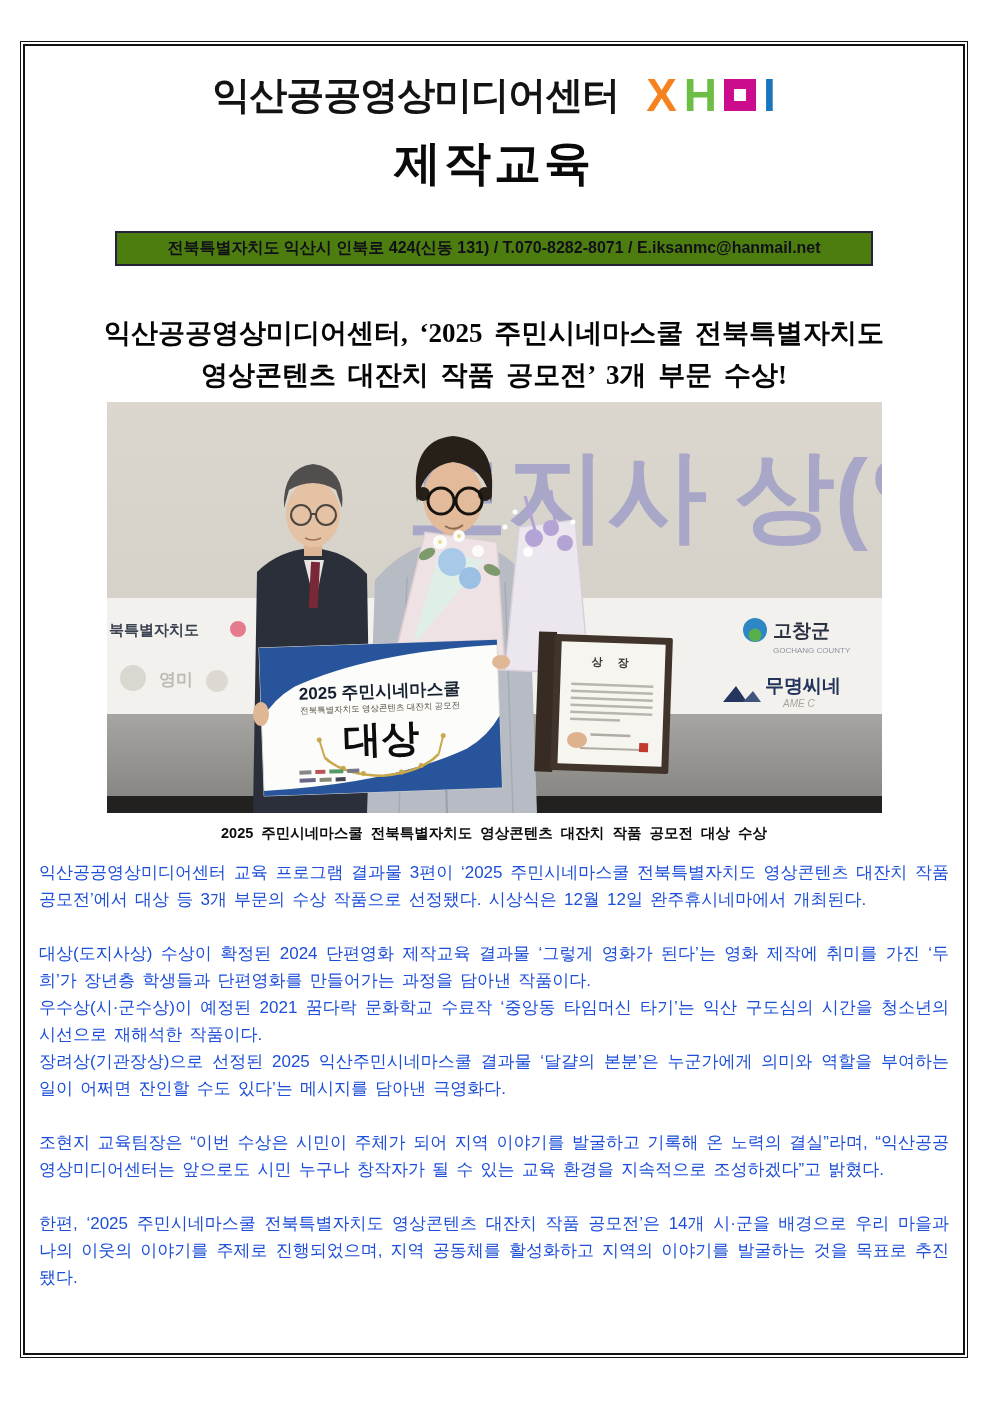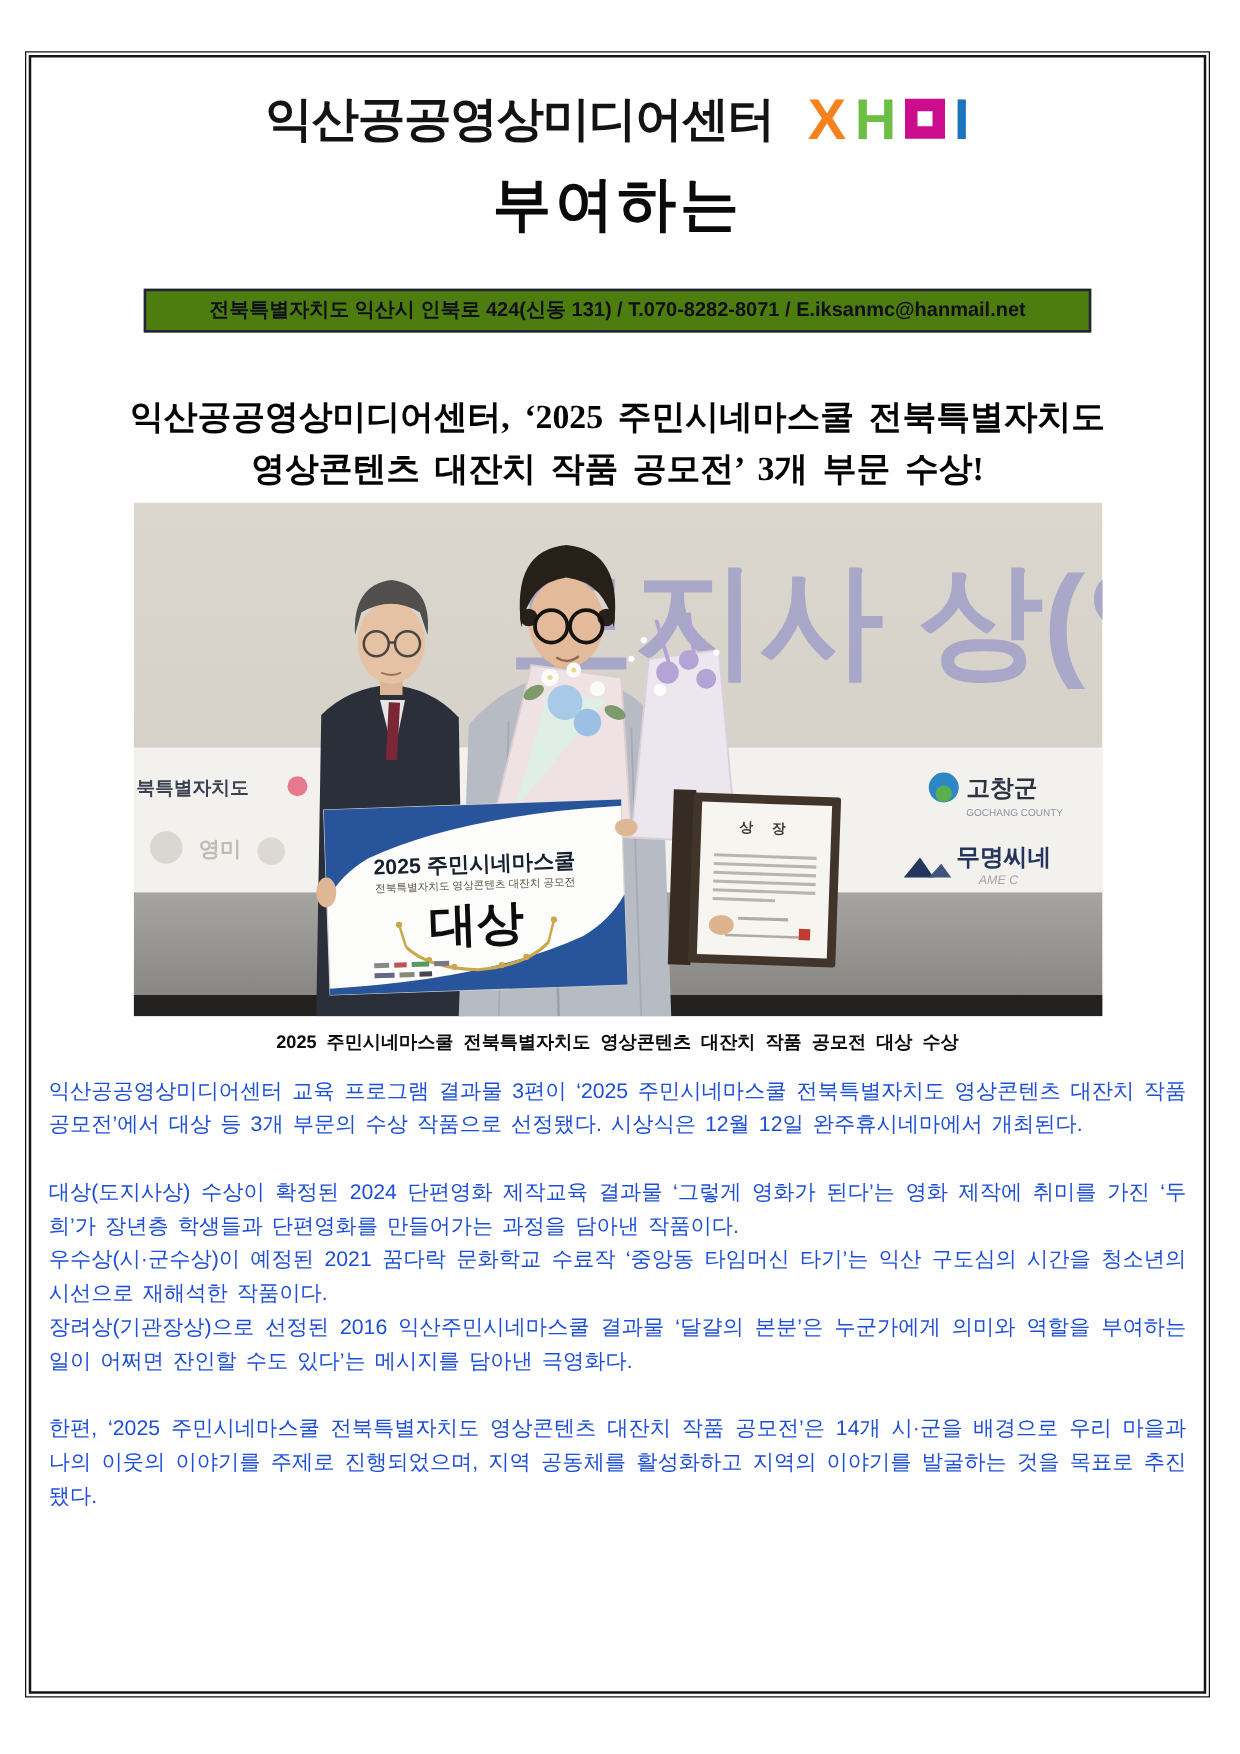--- a/index.html
+++ b/index.html
@@ -43,7 +43,7 @@
           <span class="glyph" style="color: rgb(27, 117, 188);">I</span>
         </span>
       </div>
-      <div class="doc-type">부여하는</div>
+      <div class="doc-type">제작교육</div>
 
       <div class="contact">전북특별자치도 익산시 인북로 424(신동 131) / T.070-8282-8071 / E.iksanmc@hanmail.net</div>
 

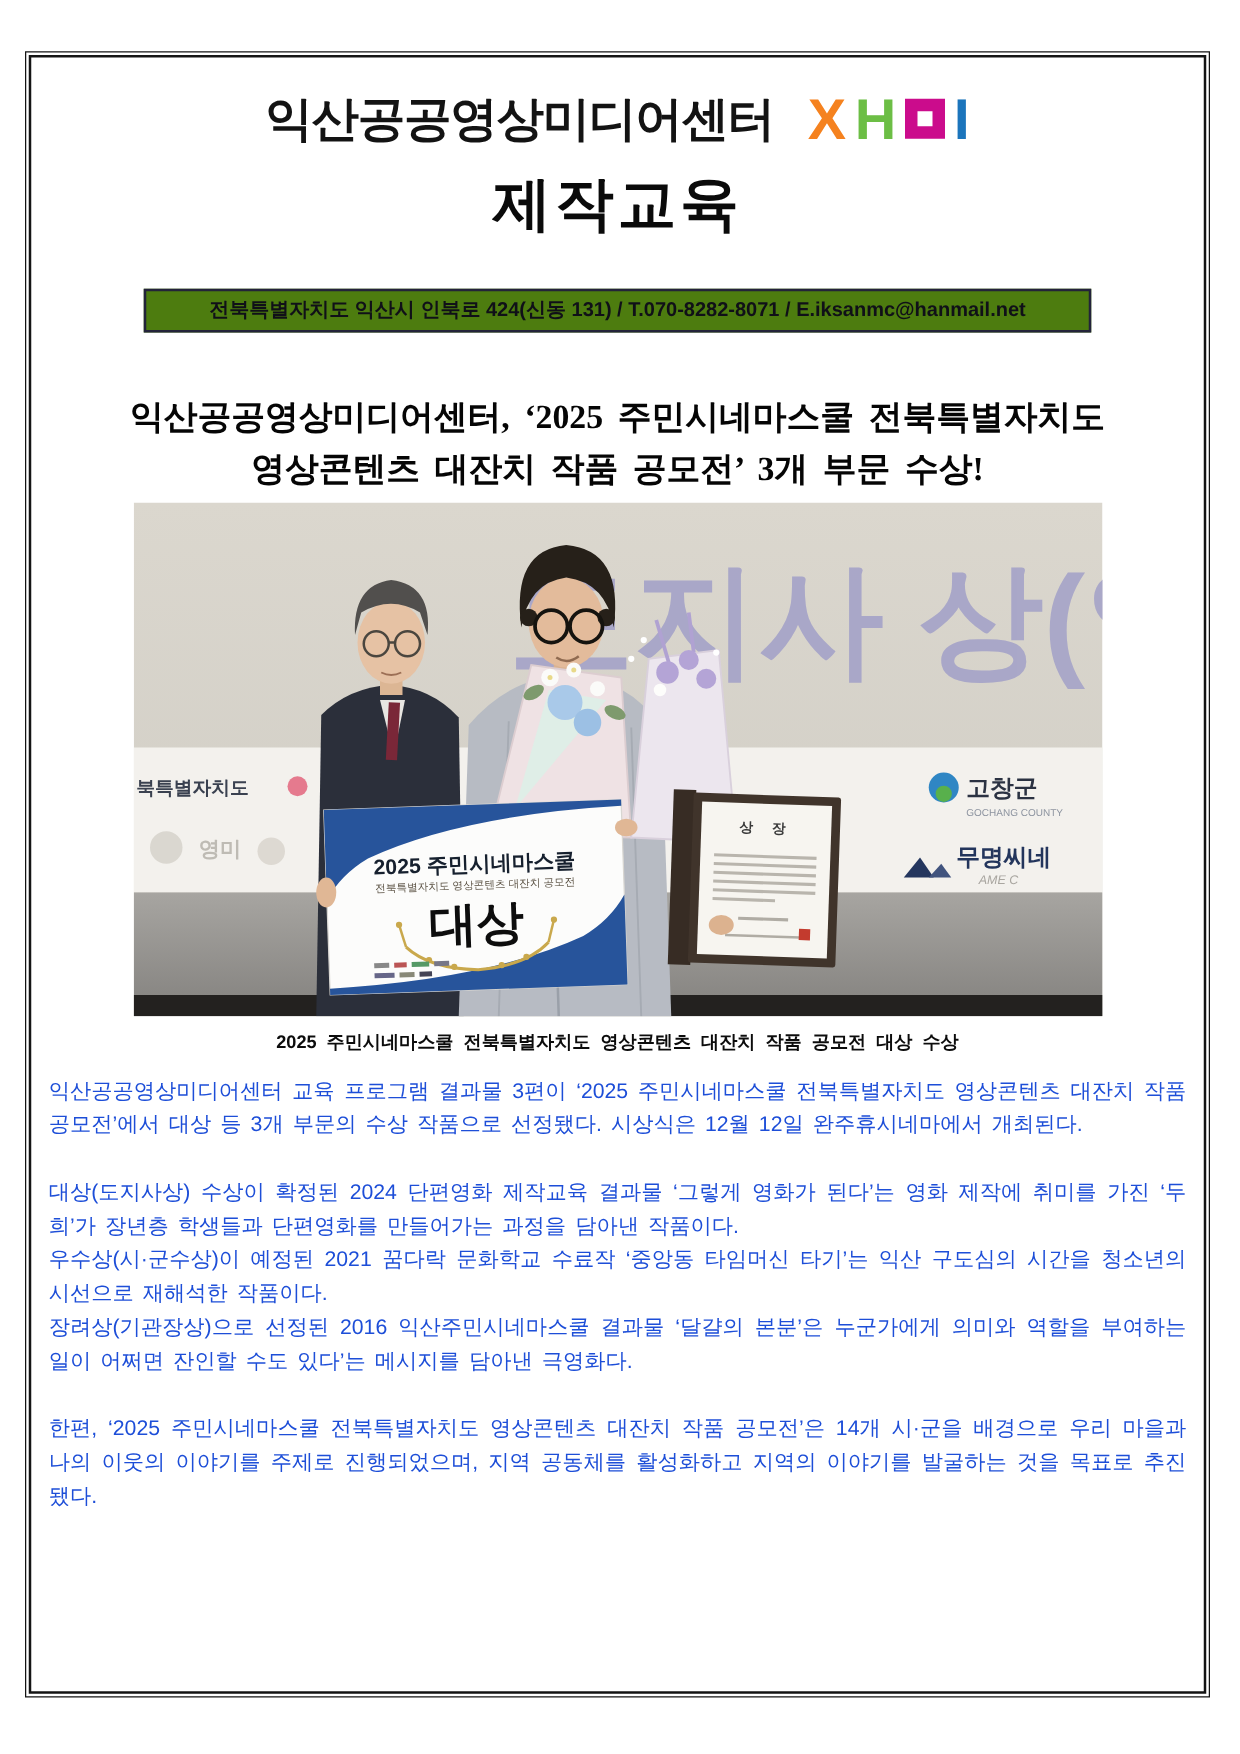--- a/index.html
+++ b/index.html
@@ -195,7 +195,7 @@
         <div class="para">
           <div>대상(도지사상) 수상이 확정된 2024 단편영화 제작교육 결과물 ‘그렇게 영화가 된다’는 영화 제작에 취미를 가진 ‘두희’가 장년층 학생들과 단편영화를 만들어가는 과정을 담아낸 작품이다.</div>
           <div>우수상(시·군수상)이 예정된 2021 꿈다락 문화학교 수료작 ‘중앙동 타임머신 타기’는 익산 구도심의 시간을 청소년의 시선으로 재해석한 작품이다.</div>
-          <div>장려상(기관장상)으로 선정된 2016 익산주민시네마스쿨 결과물 ‘달걀의 본분’은 누군가에게 의미와 역할을 부여하는 일이 어쩌면 잔인할 수도 있다’는 메시지를 담아낸 극영화다.</div>
+          <div>장려상(기관장상)으로 선정된 2025 익산주민시네마스쿨 결과물 ‘달걀의 본분’은 누군가에게 의미와 역할을 부여하는 일이 어쩌면 잔인할 수도 있다’는 메시지를 담아낸 극영화다.</div>
         </div>
         <div class="para">한편, ‘2025 주민시네마스쿨 전북특별자치도 영상콘텐츠 대잔치 작품 공모전’은 14개 시·군을 배경으로 우리 마을과 나의 이웃의 이야기를 주제로 진행되었으며, 지역 공동체를 활성화하고 지역의 이야기를 발굴하는 것을 목표로 추진됐다.</div>
       </div>

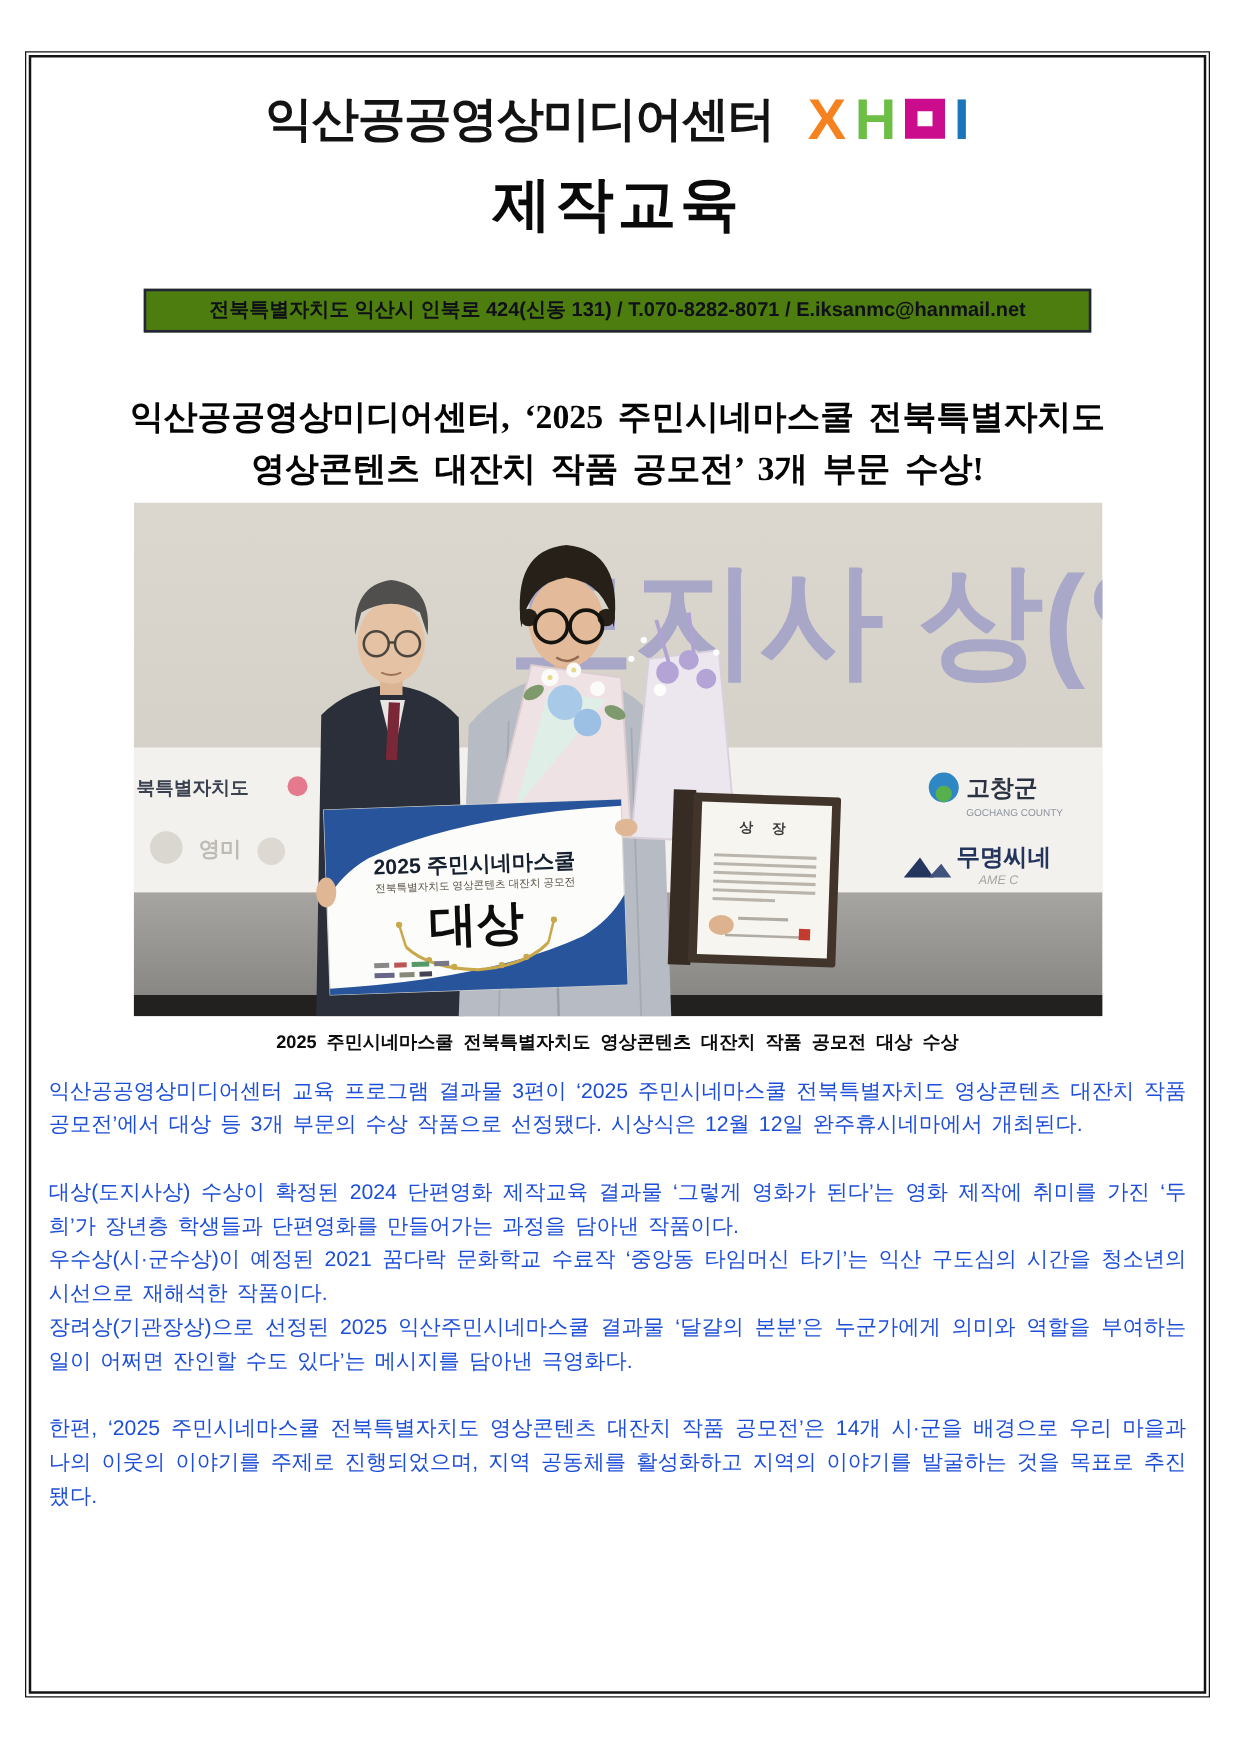--- a/index.html
+++ b/index.html
@@ -197,6 +197,7 @@
           <div>우수상(시·군수상)이 예정된 2021 꿈다락 문화학교 수료작 ‘중앙동 타임머신 타기’는 익산 구도심의 시간을 청소년의 시선으로 재해석한 작품이다.</div>
           <div>장려상(기관장상)으로 선정된 2025 익산주민시네마스쿨 결과물 ‘달걀의 본분’은 누군가에게 의미와 역할을 부여하는 일이 어쩌면 잔인할 수도 있다’는 메시지를 담아낸 극영화다.</div>
         </div>
+        <div class="para">조현지 교육팀장은 “이번 수상은 시민이 주체가 되어 지역 이야기를 발굴하고 기록해 온 노력의 결실”라며, “익산공공영상미디어센터는 앞으로도 시민 누구나 창작자가 될 수 있는 교육 환경을 지속적으로 조성하겠다”고 밝혔다.</div>
         <div class="para">한편, ‘2025 주민시네마스쿨 전북특별자치도 영상콘텐츠 대잔치 작품 공모전’은 14개 시·군을 배경으로 우리 마을과 나의 이웃의 이야기를 주제로 진행되었으며, 지역 공동체를 활성화하고 지역의 이야기를 발굴하는 것을 목표로 추진됐다.</div>
       </div>
 

